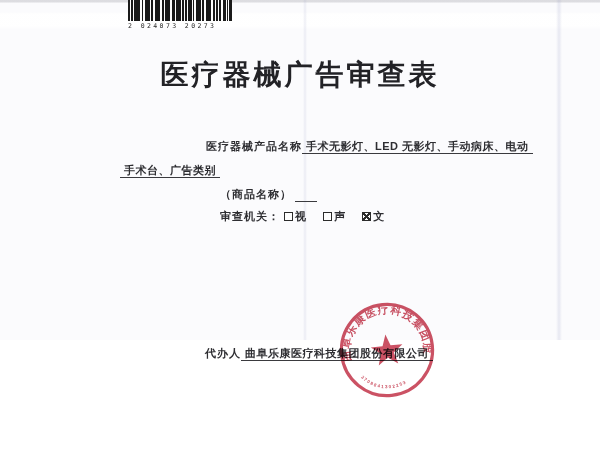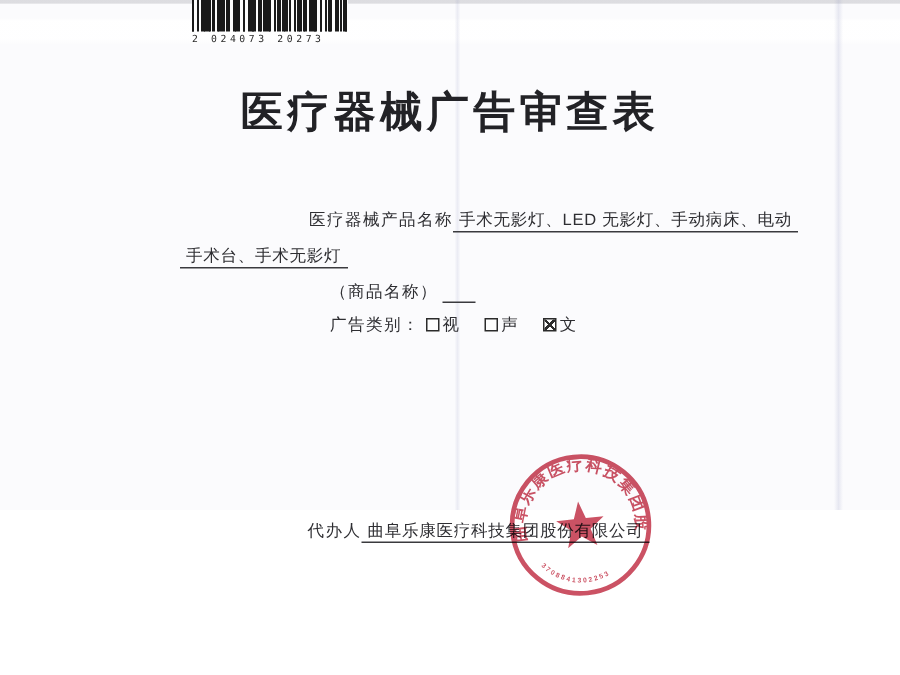--- a/index.html
+++ b/index.html
@@ -41,7 +41,7 @@
   }
 
   
-  .line{position:absolute;font-size:11px;font-weight:400;white-space:nowrap;color:#2e2e32;padding-left:20px;}
+  .line{position:absolute;font-size:11px;font-weight:700;white-space:nowrap;color:#2e2e32;padding-left:20px;}
   .lbl{letter-spacing:1px;}
   .val{border-bottom:1px solid #3a3a3e;padding:0 4px 1px 4px;letter-spacing:.5px;}
   .blank{display:inline-block;width:22px;height:11px;border-bottom:1px solid #3a3a3e;vertical-align:bottom;}

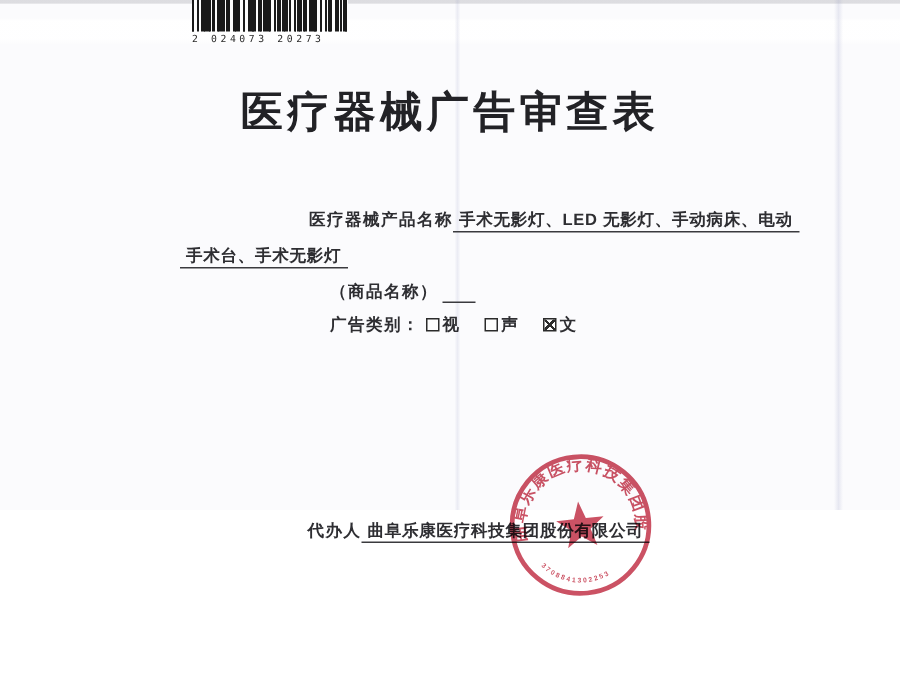--- a/index.html
+++ b/index.html
@@ -90,7 +90,7 @@
   </div>
 
   <div class="line l-product2">
-    <span class="val">手术台、手术无影灯</span>
+    <span class="val">手术台、广告类别</span>
   </div>
 
   <div class="line l-trade">

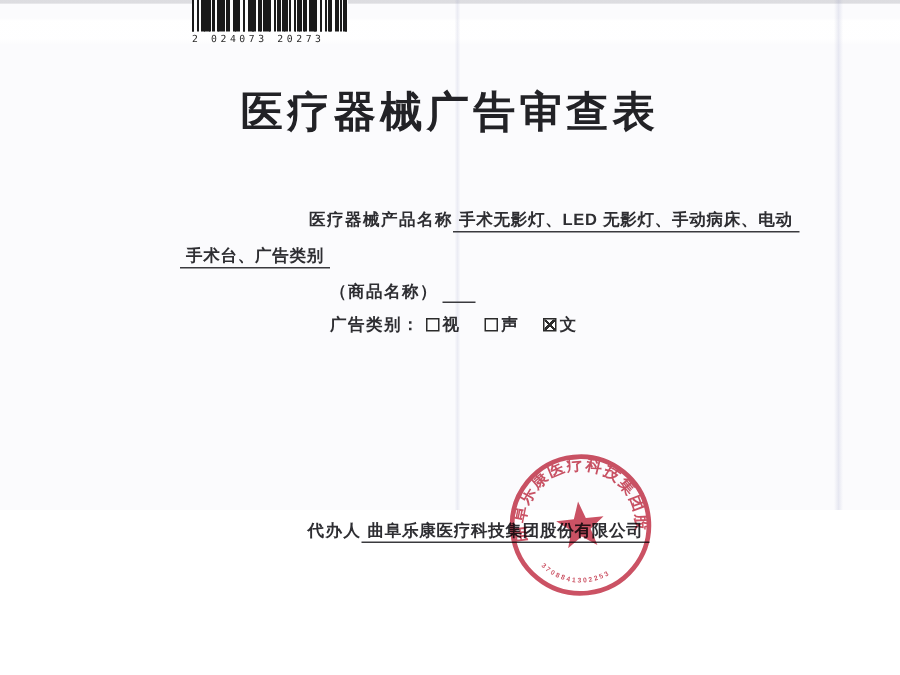--- a/index.html
+++ b/index.html
@@ -99,7 +99,7 @@
   </div>
 
   <div class="line l-category">
-    <span class="lbl">广告类别：</span>
+    <span class="lbl">审查机关：</span>
     <span class="opt"><span class="cb"></span><span>视</span></span>
     <span class="opt"><span class="cb"></span><span>声</span></span>
     <span class="opt"><span class="cb checked"></span><span>文</span></span>

